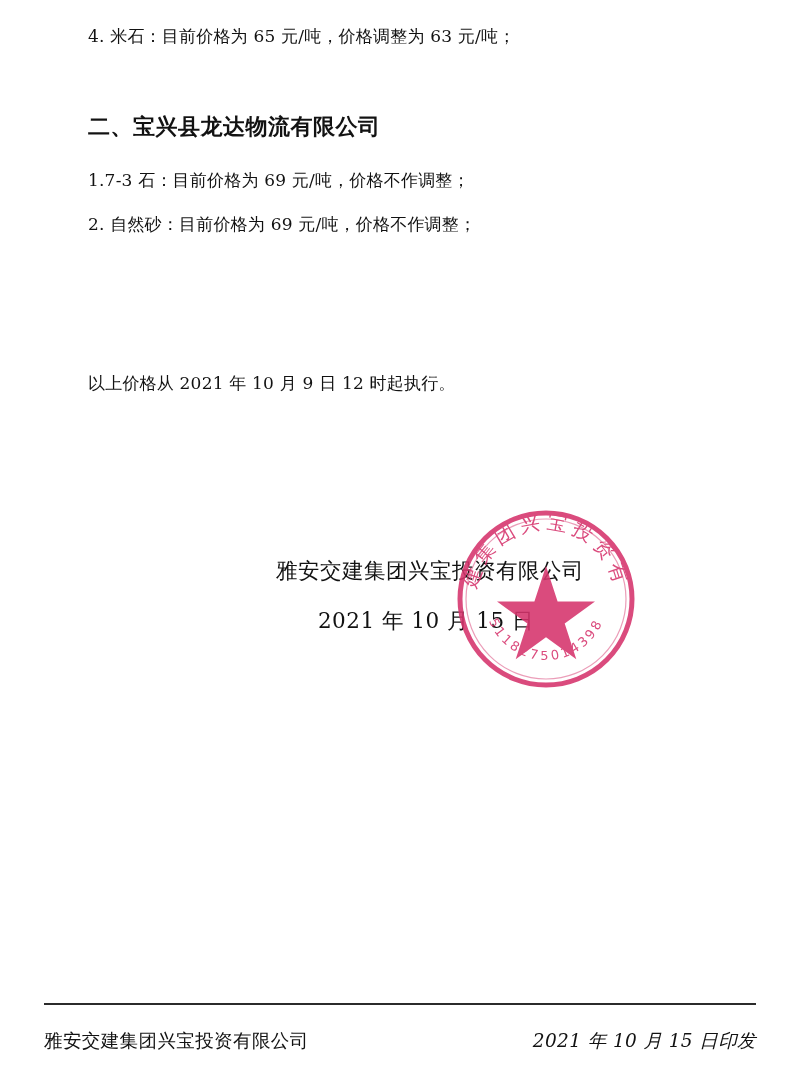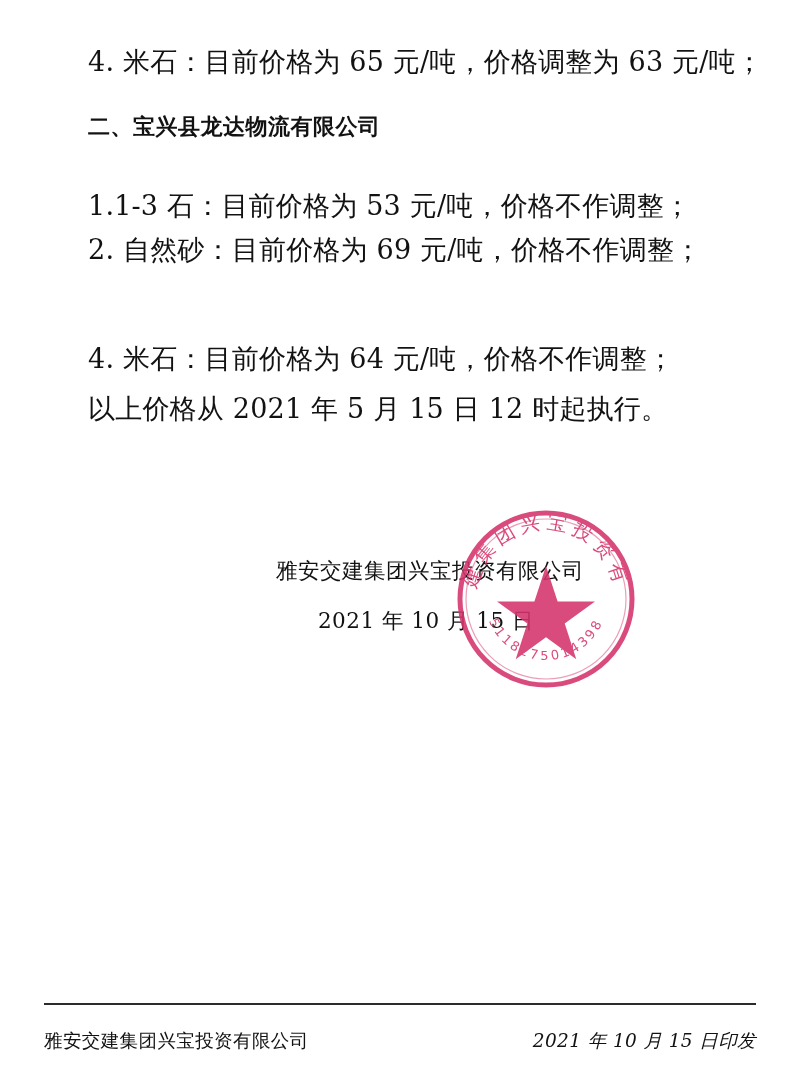--- a/index.html
+++ b/index.html
@@ -25,11 +25,10 @@
   }
 
   .body-line {
-    font-size: 27px;
+    font-size: 17px;
     line-height: 1.0;
     letter-spacing: 0.2px;
     white-space: nowrap;
-    margin-top: 20px;
   }
 
   .line-1 { position: absolute; left: 88px; top: 28px; }

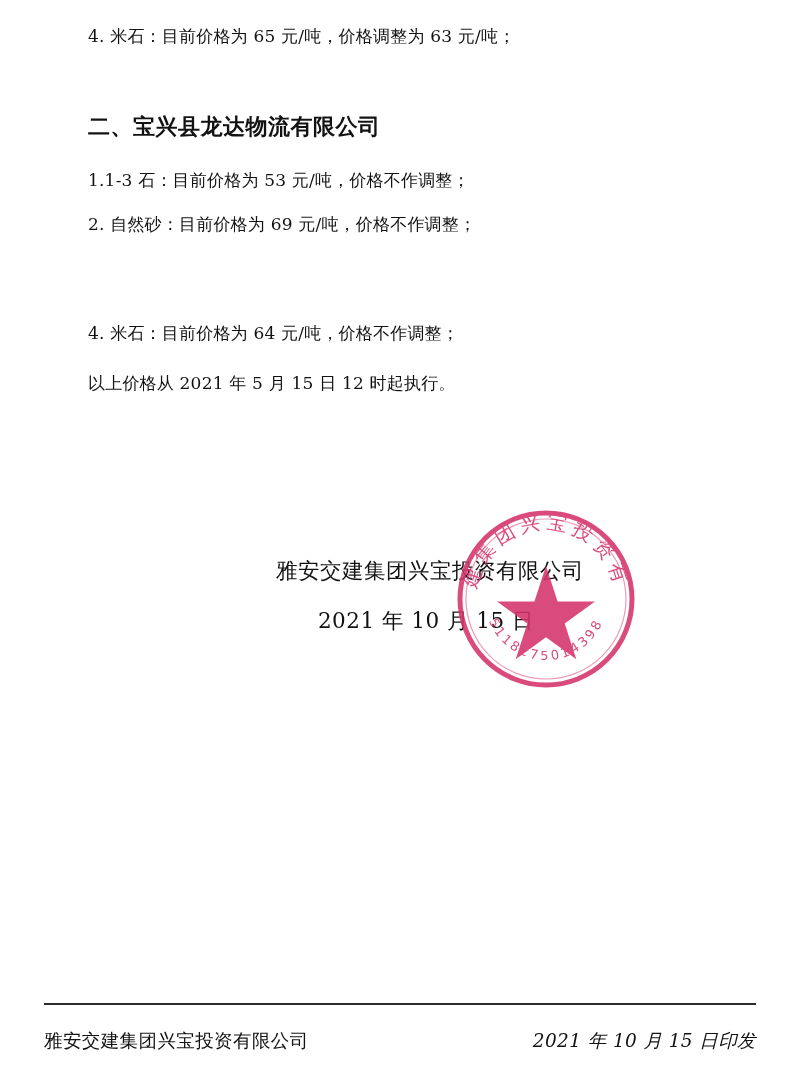--- a/index.html
+++ b/index.html
@@ -113,7 +113,7 @@
 
   <div class="section-heading">二、宝兴县龙达物流有限公司</div>
 
-  <div class="body-line line-2">1.1-3 石：目前价格为 53 元/吨，价格不作调整；</div>
+  <div class="body-line line-2">1.7-3 石：目前价格为 69 元/吨，价格不作调整；</div>
   <div class="body-line line-3">2. 自然砂：目前价格为 69 元/吨，价格不作调整；</div>
   <div class="body-line line-5">4. 米石：目前价格为 64 元/吨，价格不作调整；</div>
   <div class="body-line line-6">以上价格从 2021 年 5 月 15 日 12 时起执行。</div>

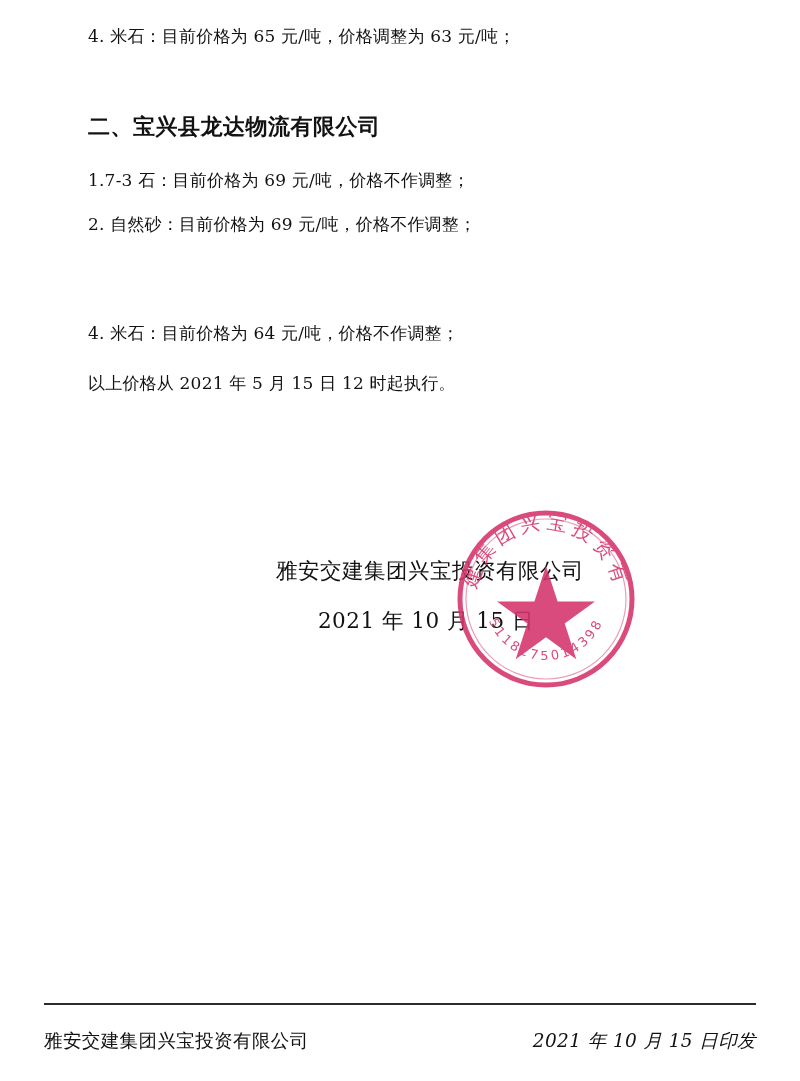--- a/index.html
+++ b/index.html
@@ -115,7 +115,6 @@
 
   <div class="body-line line-2">1.7-3 石：目前价格为 69 元/吨，价格不作调整；</div>
   <div class="body-line line-3">2. 自然砂：目前价格为 69 元/吨，价格不作调整；</div>
-  <div class="body-line line-5">4. 米石：目前价格为 64 元/吨，价格不作调整；</div>
   <div class="body-line line-6">以上价格从 2021 年 5 月 15 日 12 时起执行。</div>
 
   <div class="signature-block">

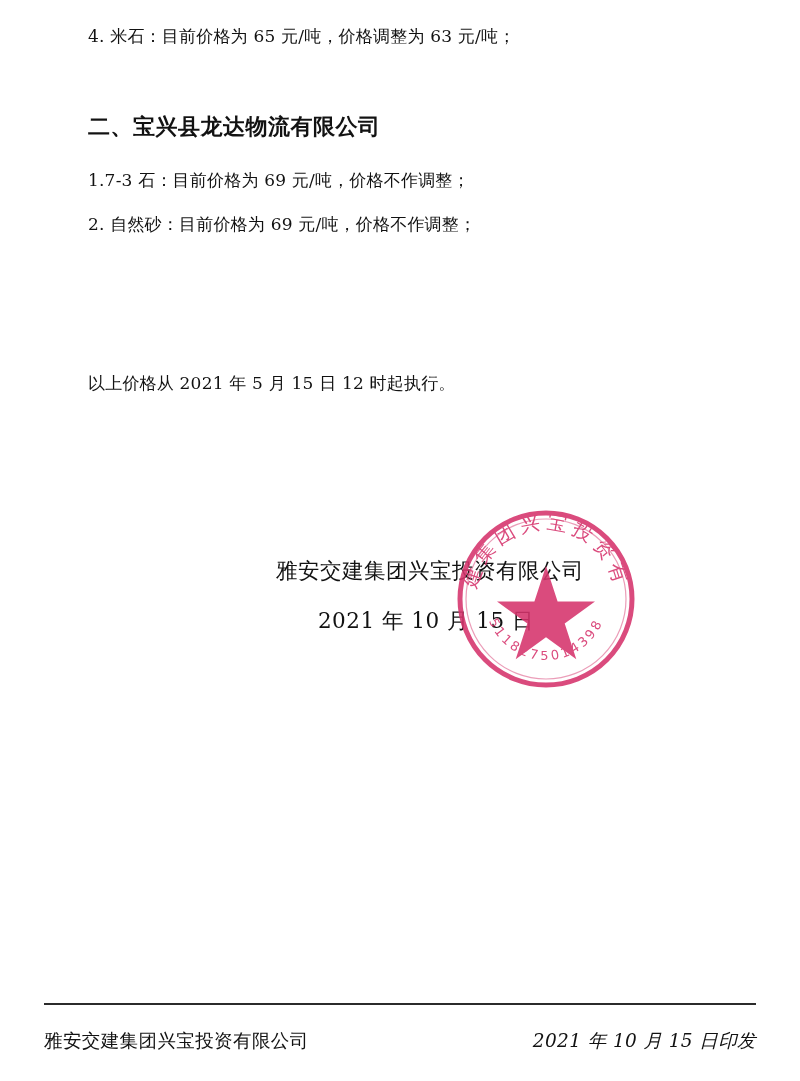--- a/index.html
+++ b/index.html
@@ -115,7 +115,7 @@
 
   <div class="body-line line-2">1.7-3 石：目前价格为 69 元/吨，价格不作调整；</div>
   <div class="body-line line-3">2. 自然砂：目前价格为 69 元/吨，价格不作调整；</div>
-  <div class="body-line line-6">以上价格从 2021 年 5 月 15 日 12 时起执行。</div>
+  <div class="body-line line-6">以上价格从 2021 年 10 月 9 日 12 时起执行。</div>
 
   <div class="signature-block">
     <div class="sig-company">雅安交建集团兴宝投资有限公司</div>

